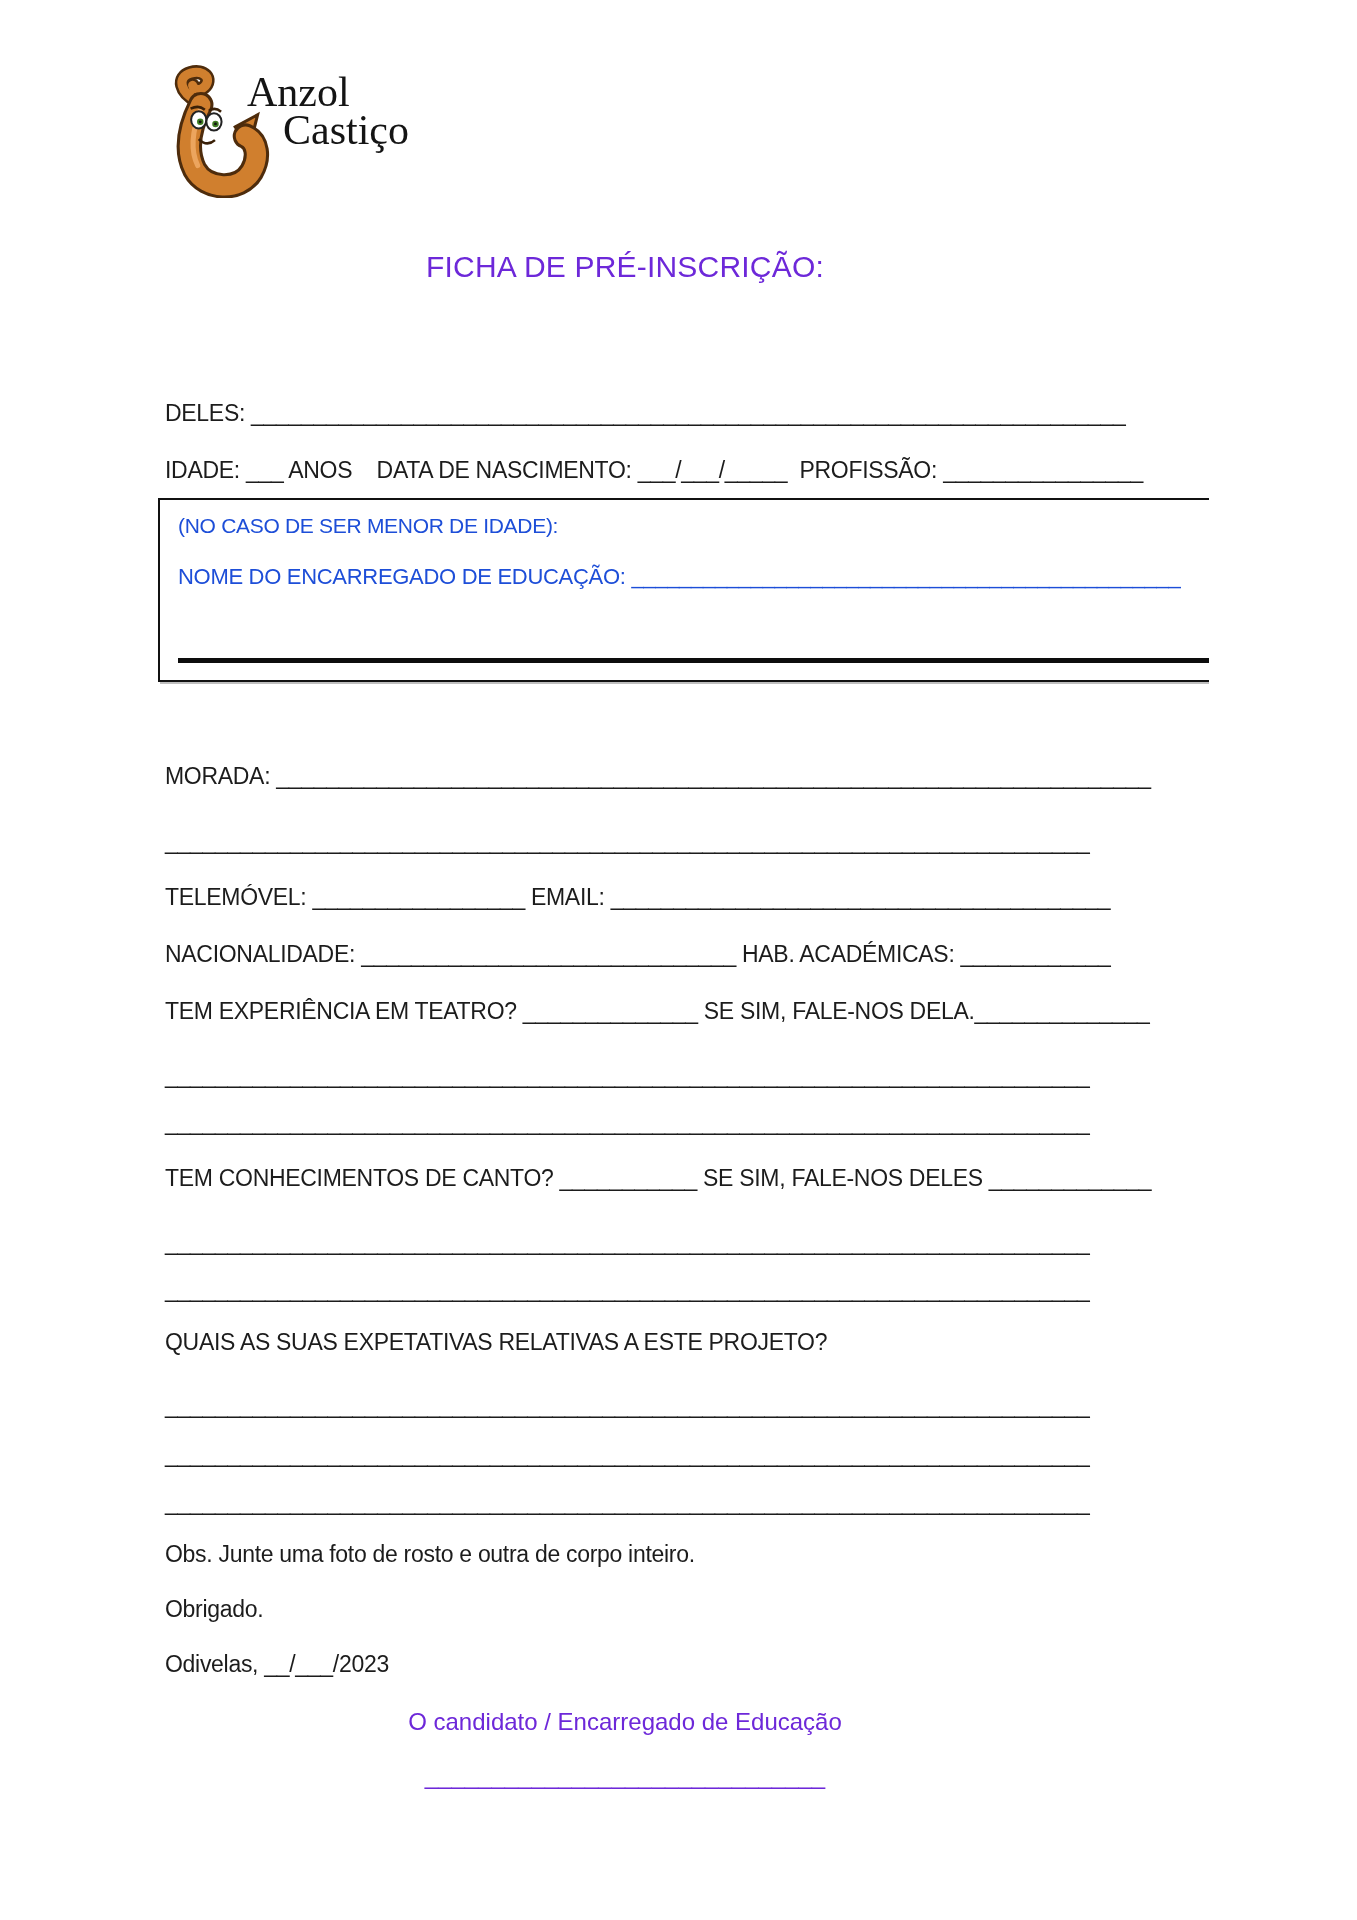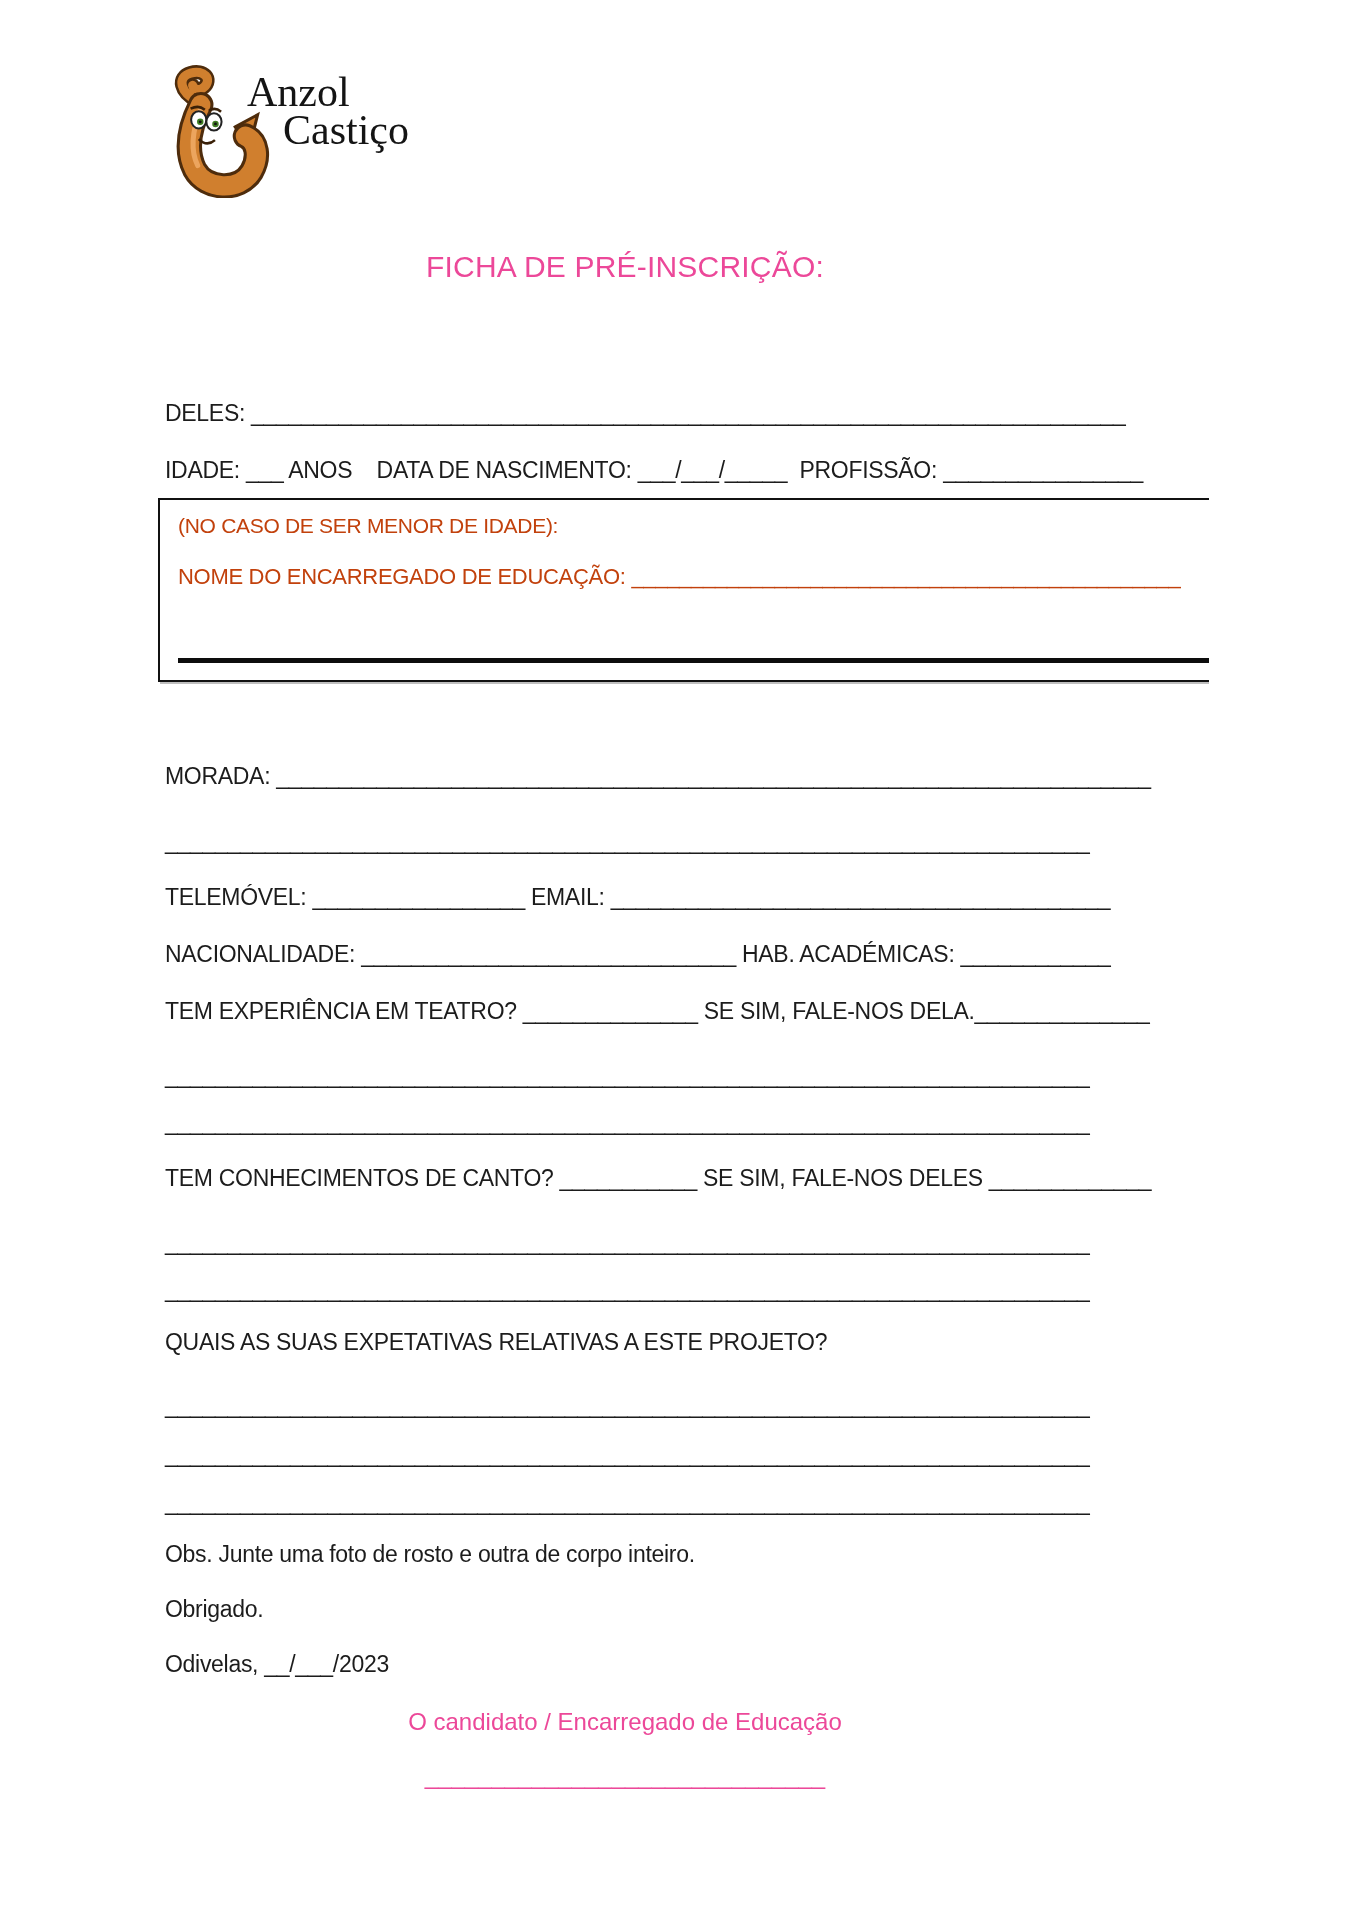--- a/index.html
+++ b/index.html
@@ -26,7 +26,7 @@
     width:930px;
     text-align:center;
     white-space:pre;
-    color:#ec4899;
+    color:#6d28d9;
   }
   .title{
     font-size:30px;

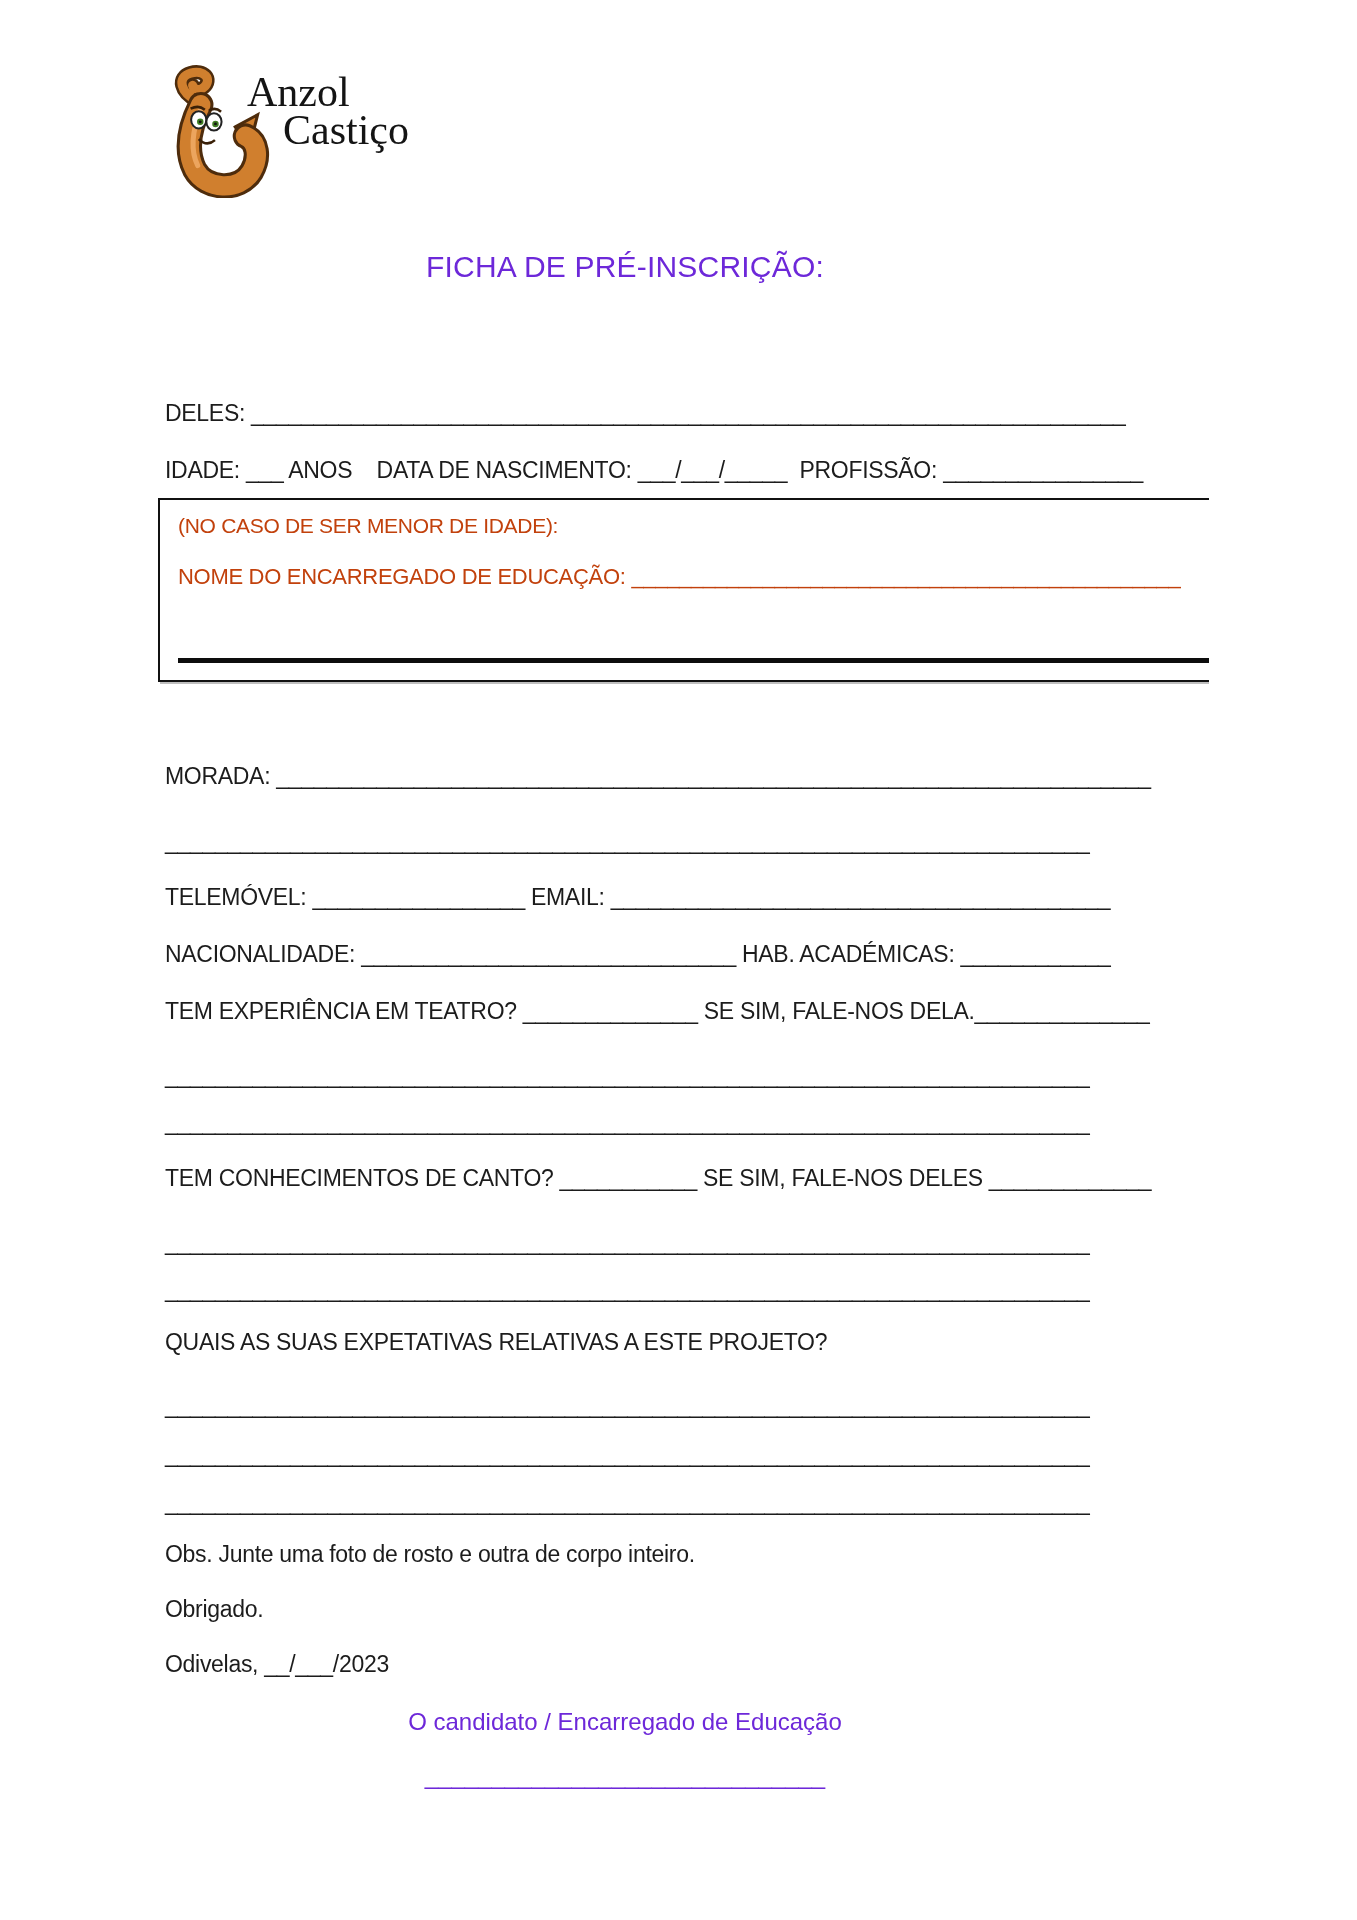--- a/index.html
+++ b/index.html
@@ -46,7 +46,7 @@
     position:absolute;
     left:18px;
     white-space:pre;
-    color:#c2410c;
+    color:#1d4ed8;
     letter-spacing:-0.3px;
   }
   .box-note{ top:14px; font-size:21px; }

